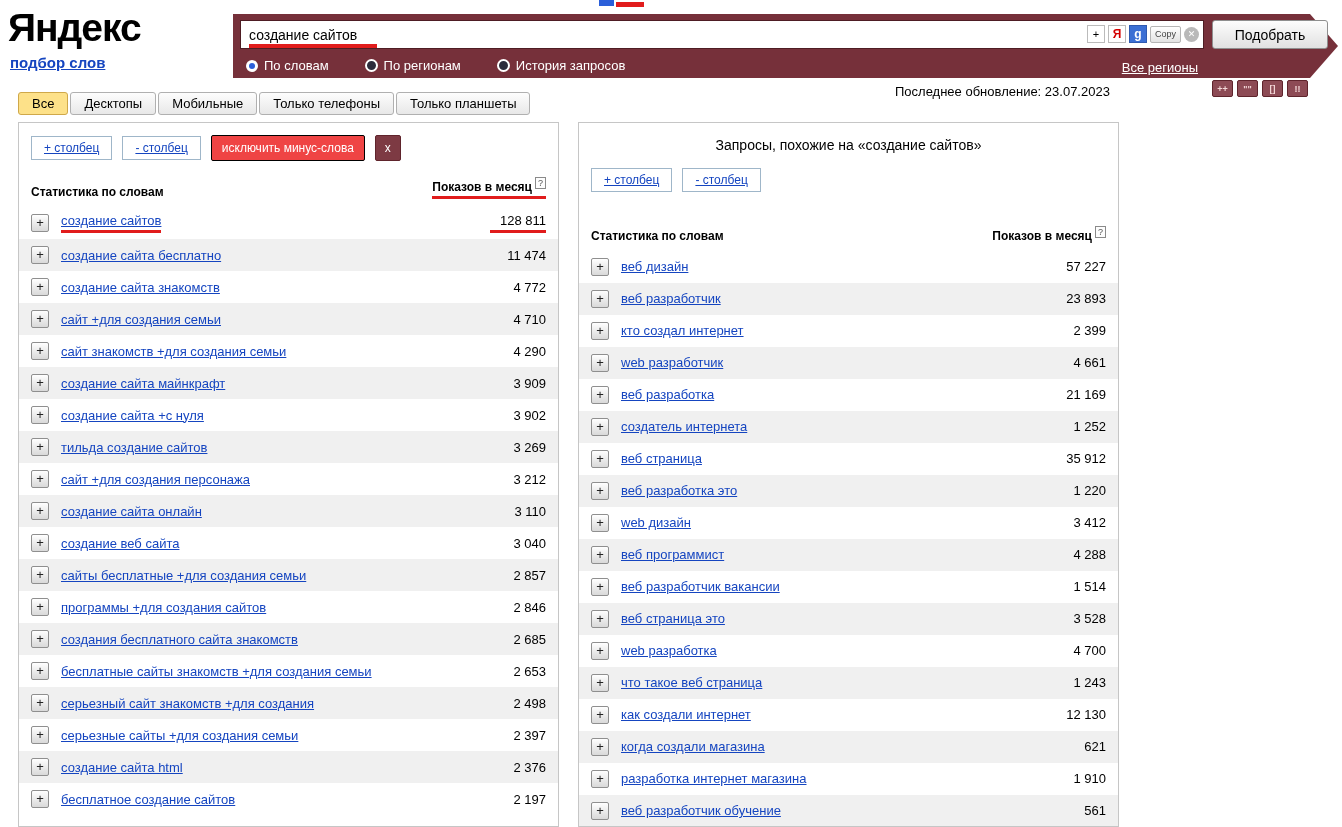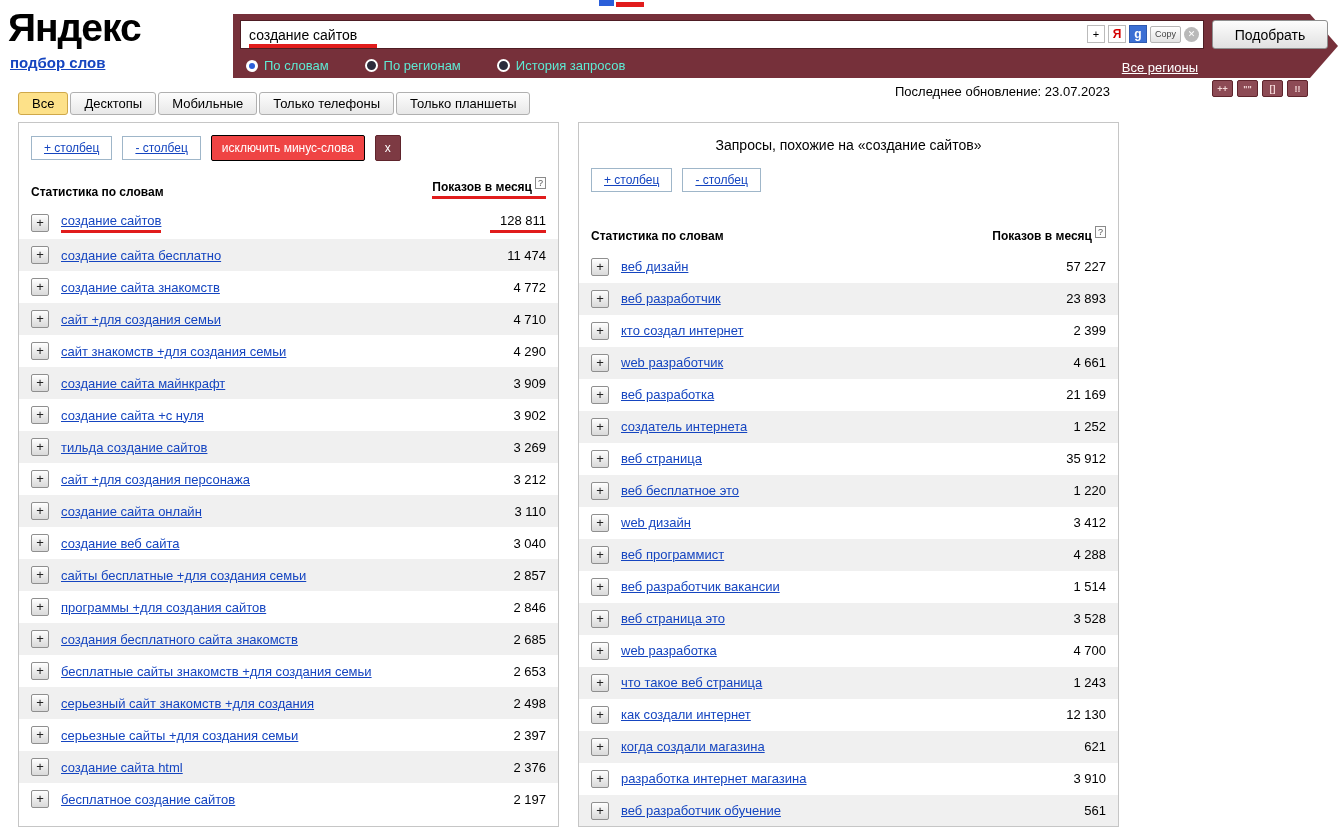--- a/index.html
+++ b/index.html
@@ -34,7 +34,7 @@
   .clear-icon { width:15px; height:15px; border-radius:50%; background:#b9b9b9; color:#fff; font-size:9px; display:flex; align-items:center; justify-content:center; }
   .submit-btn { position:absolute; left:979px; top:6px; width:116px; height:29px; border:1px solid #8f8f8f; border-radius:3px;
     background:linear-gradient(#fdfdfd,#e1e1e1); font-size:14px; font-family:"Liberation Sans",sans-serif; color:#000; }
-  .radio-row { position:absolute; left:13px; top:44px; display:flex; gap:36px; align-items:center; color:#5eead4; font-size:13px; }
+  .radio-row { position:absolute; left:13px; top:44px; display:flex; gap:36px; align-items:center; color:#ffffff; font-size:13px; }
   .radio-opt { display:flex; align-items:center; gap:6px; cursor:pointer; }
   .radio { width:12px; height:12px; border-radius:50%; background:#fff; position:relative; flex:none; }
   .radio.sel::after { content:""; position:absolute; left:3px; top:3px; width:6px; height:6px; border-radius:50%; background:#2b5fd9; }

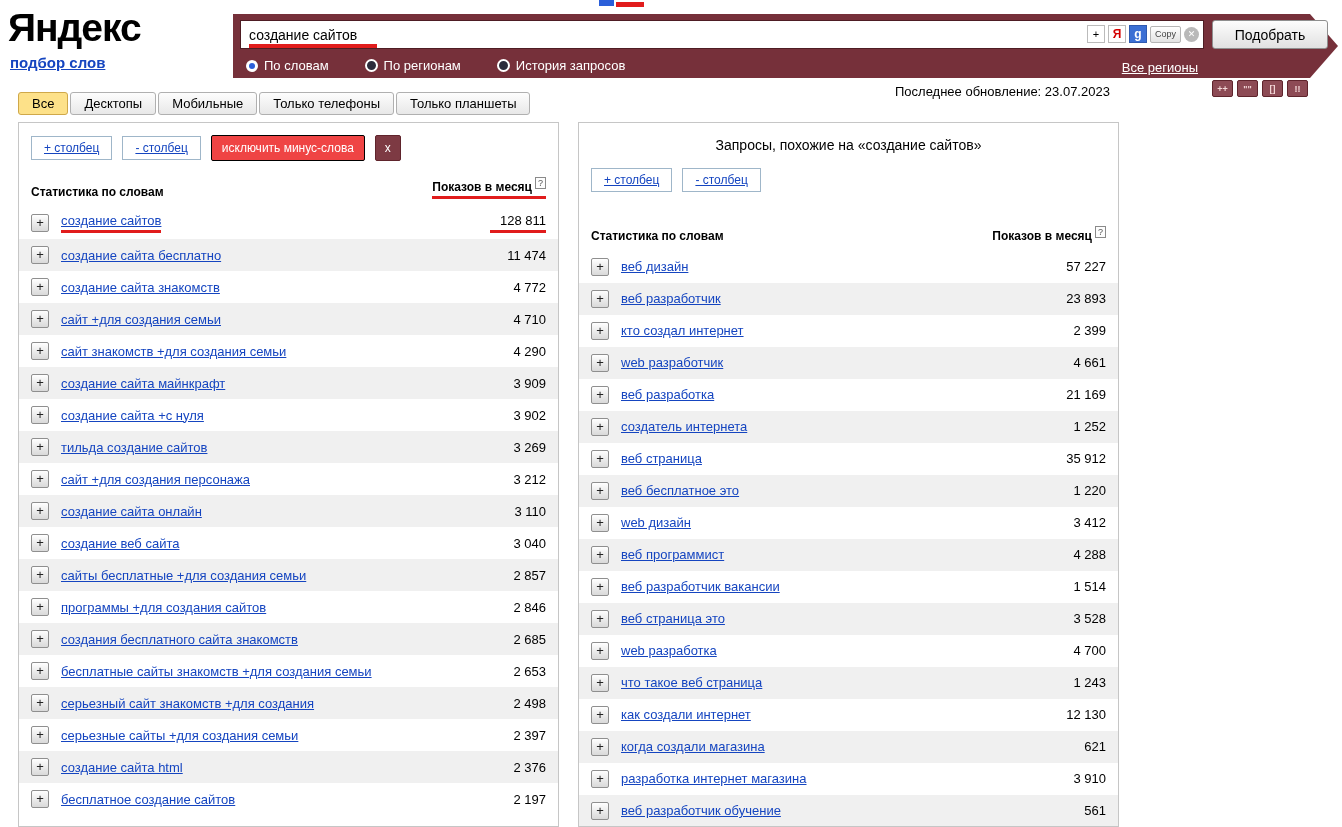--- a/index.html
+++ b/index.html
@@ -291,7 +291,7 @@
   </div>
       <div class="row">
     <button class="plus-btn">+</button>
-    <a class="kw">веб бесплатное это</a>
+    <a class="kw">веб разработка это</a>
     <span class="count">1 220</span>
   </div>
       <div class="row">

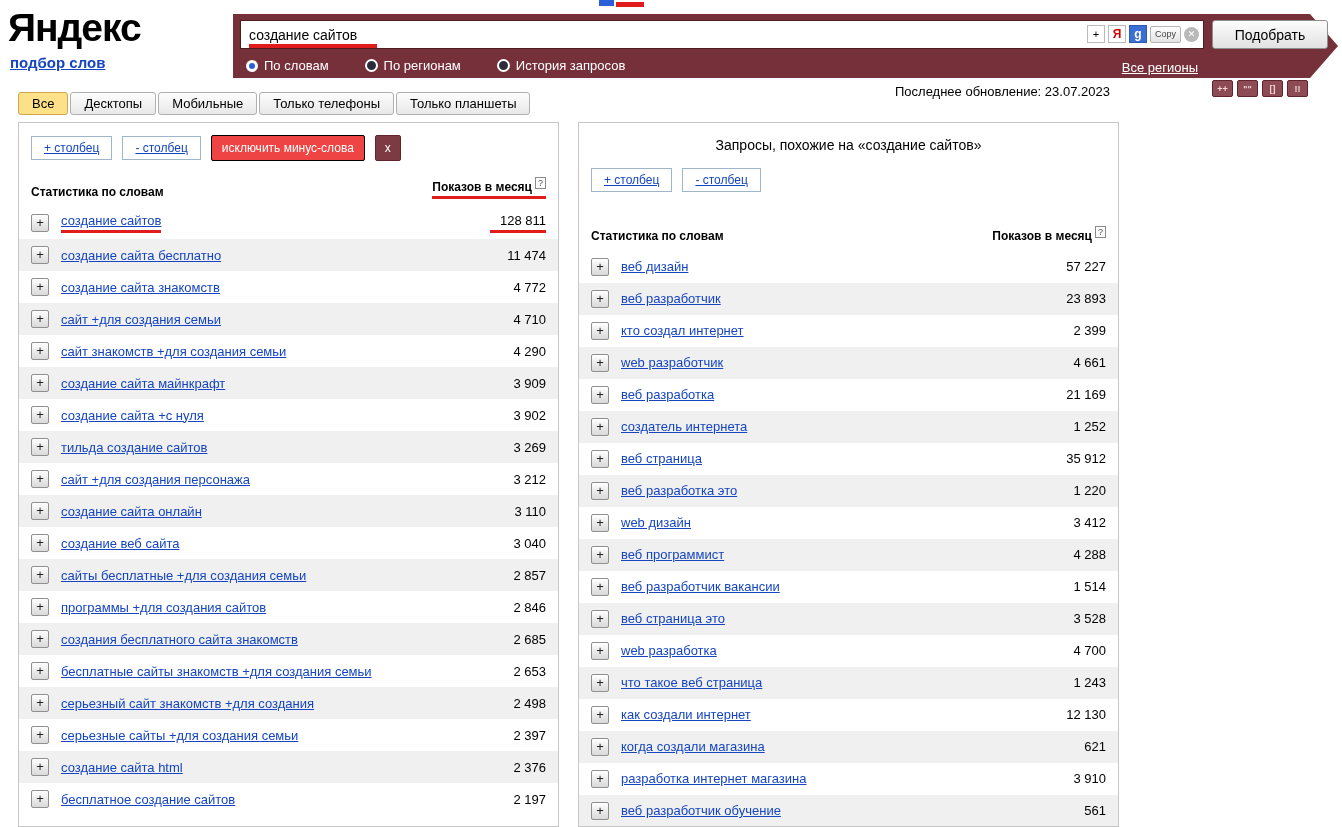--- a/index.html
+++ b/index.html
@@ -337,7 +337,7 @@
       <div class="row">
     <button class="plus-btn">+</button>
     <a class="kw">разработка интернет магазина</a>
-    <span class="count">3 910</span>
+    <span class="count">1 910</span>
   </div>
       <div class="row">
     <button class="plus-btn">+</button>

